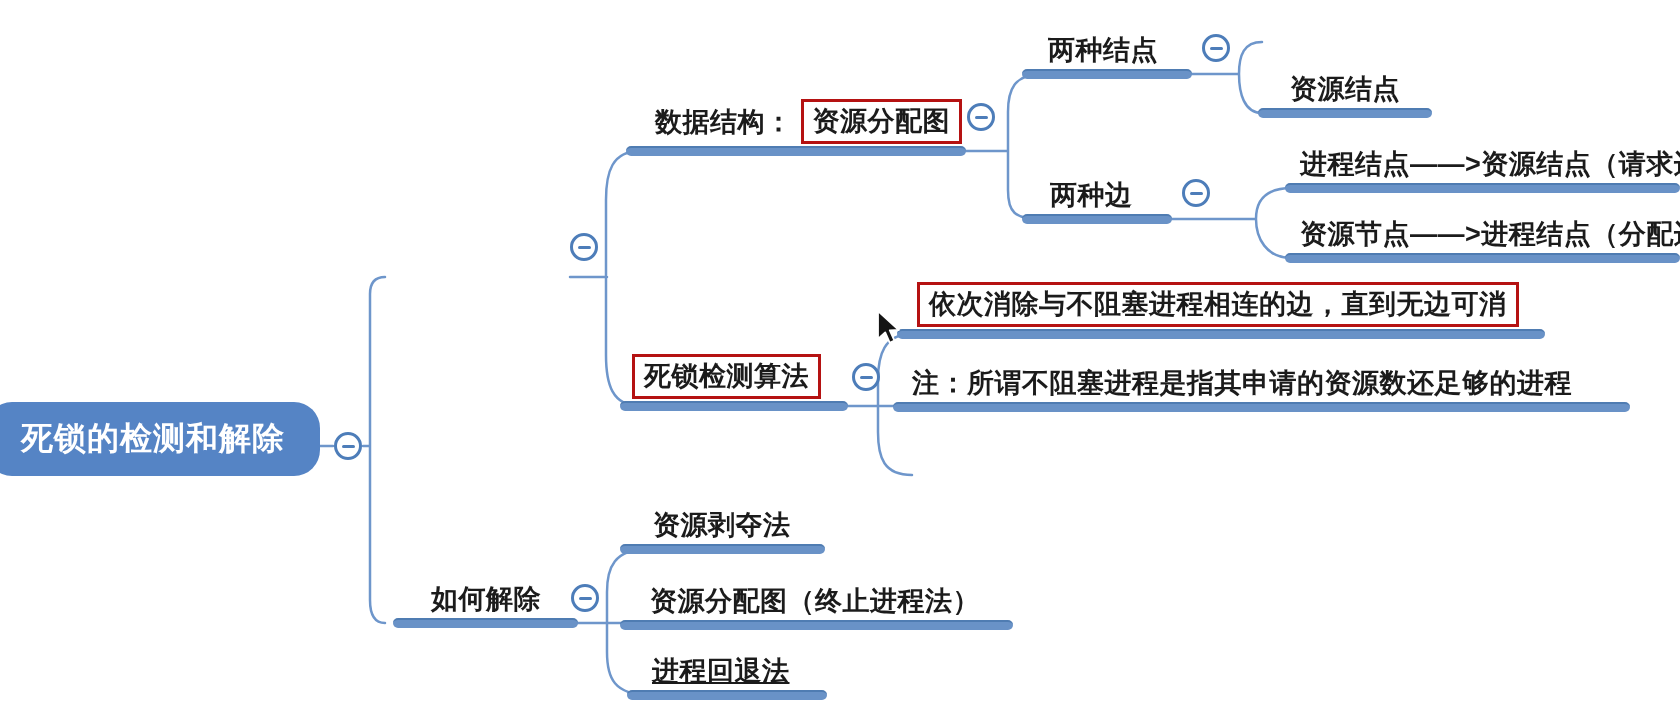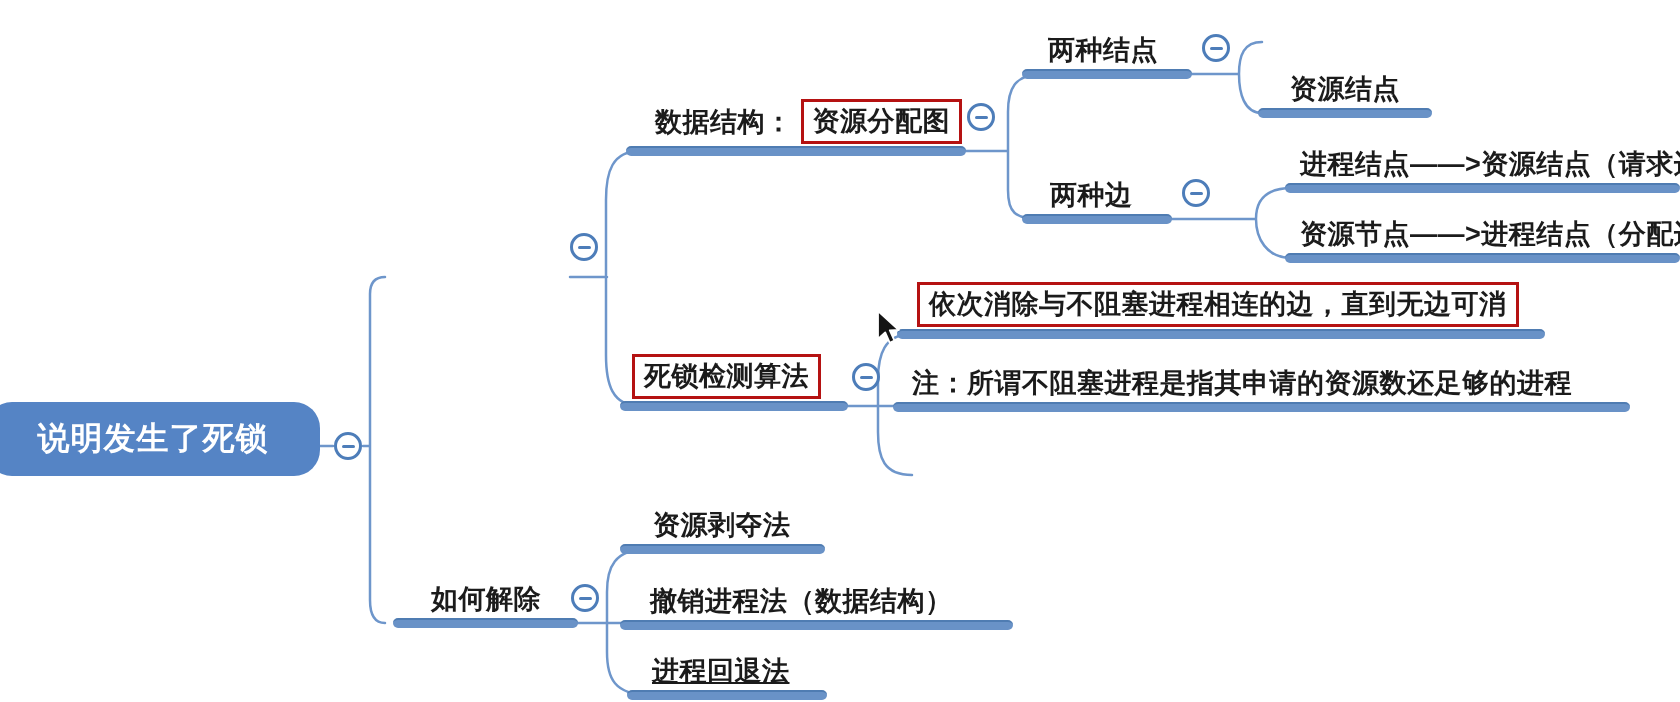--- a/index.html
+++ b/index.html
@@ -39,7 +39,7 @@
   </svg>
 
   <div class="root">
-    <span>说明发生了死锁</span>
+    <span>死锁的检测和解除</span>
   </div>
   <div class="collapse" style="left:334px;top:432px;">
       <span class="minus"></span>

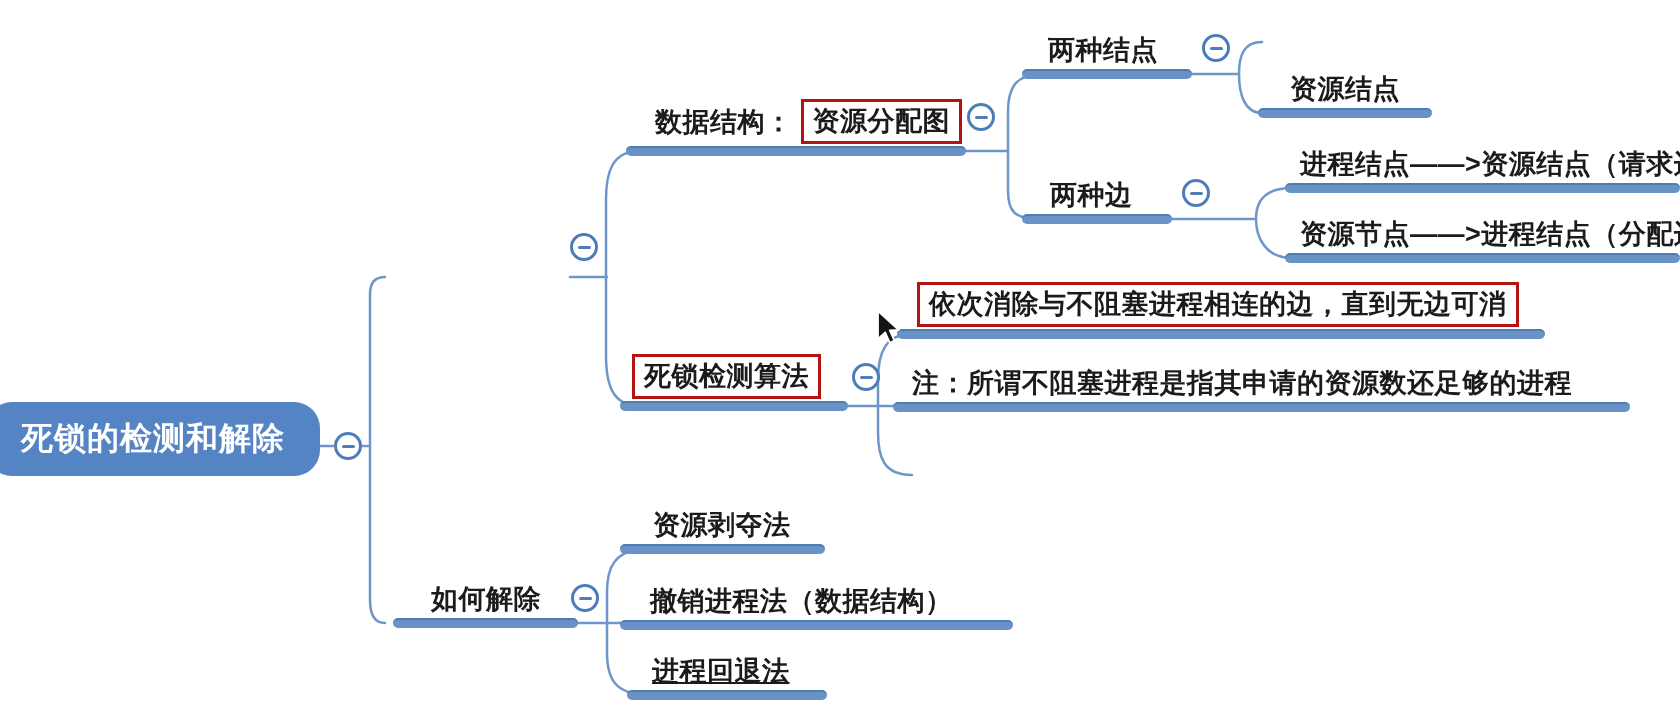--- a/index.html
+++ b/index.html
@@ -124,7 +124,7 @@
     <span class="bar"></span>
   </div>
   <div class="node" style="left:620px;top:584px;width:393px;">
-    <div class="txt" style="left:30px;">撤销进程法（数据结构）</div>
+    <div class="txt" style="left:30px;">资源分配图（终止进程法）</div>
     <span class="bar"></span>
   </div>
   <div class="node" style="left:627px;top:654px;width:200px;">

